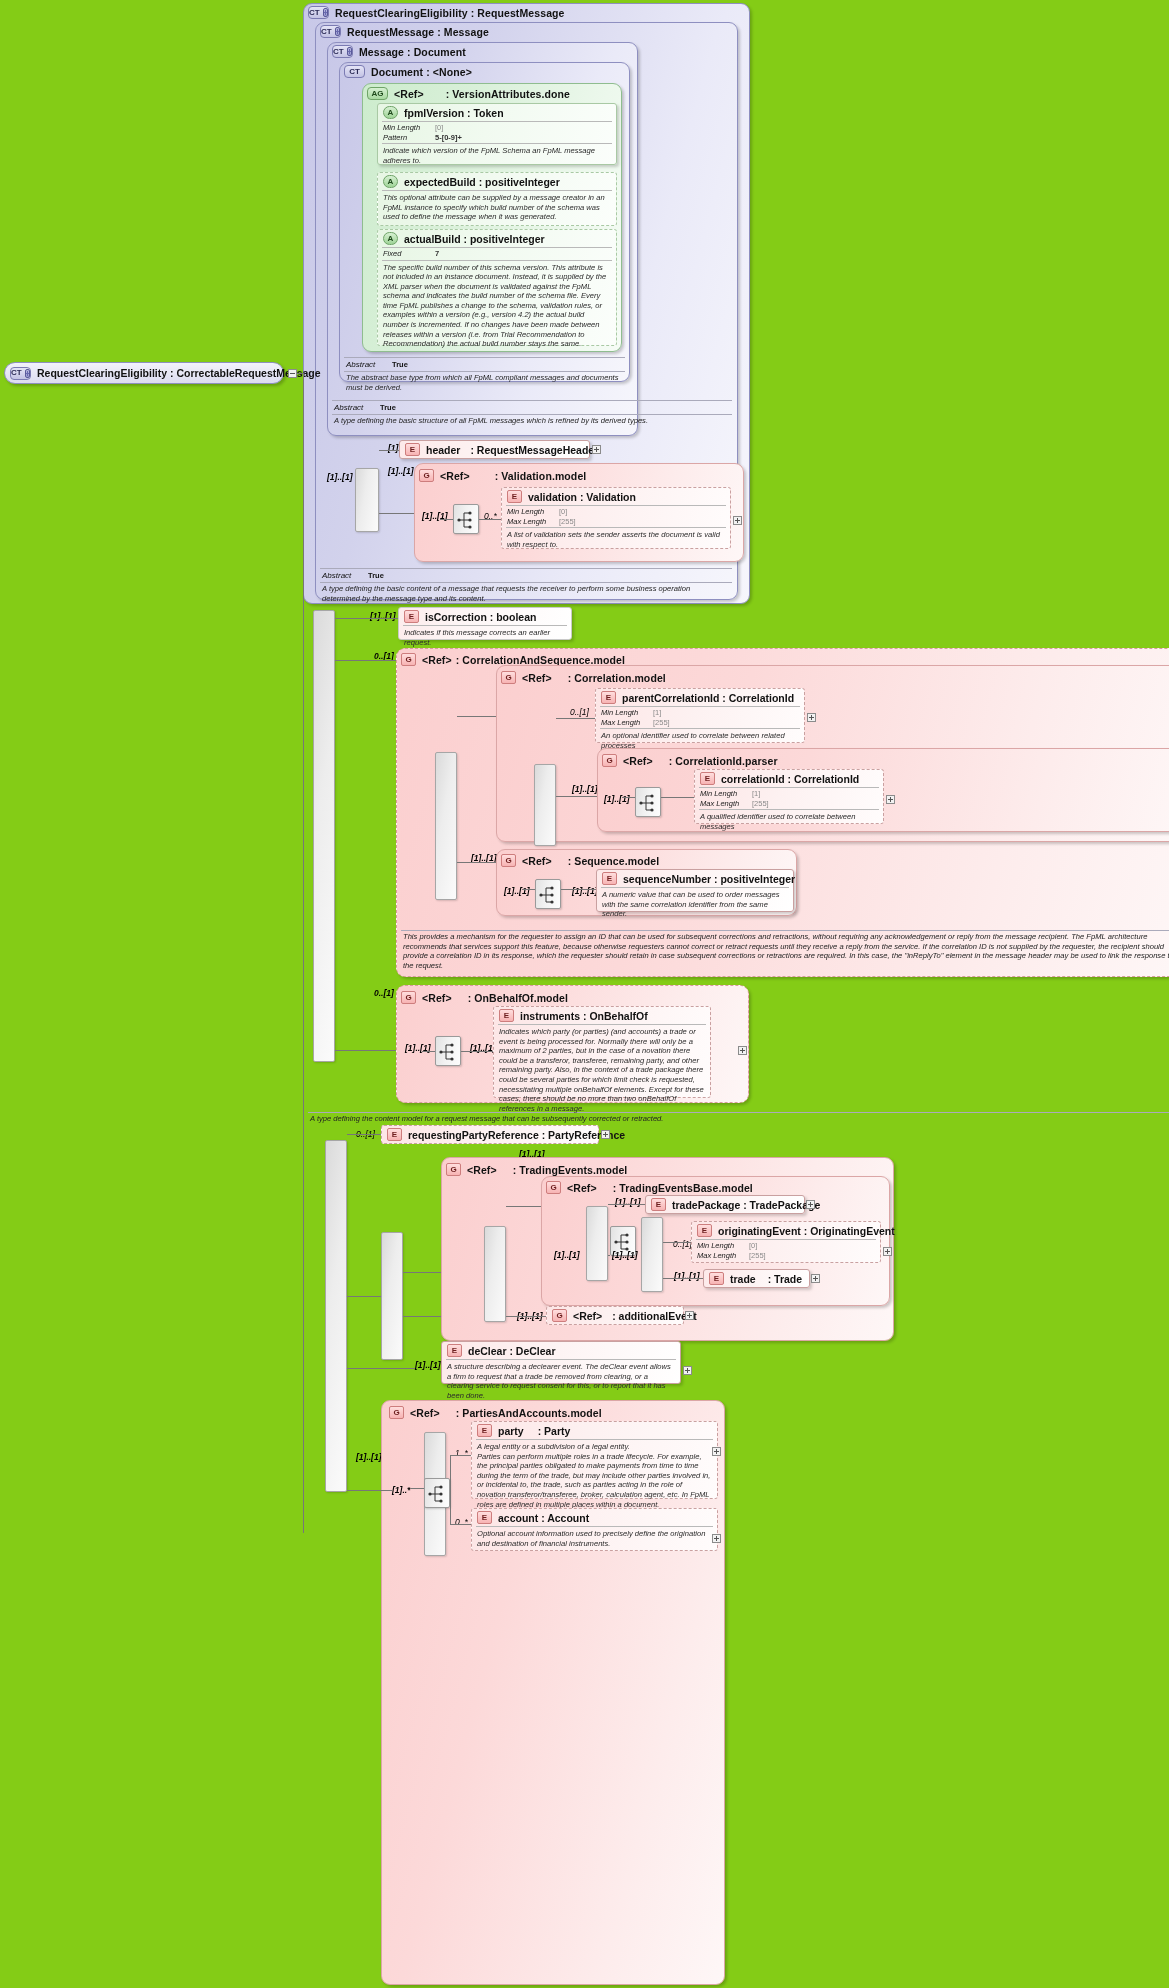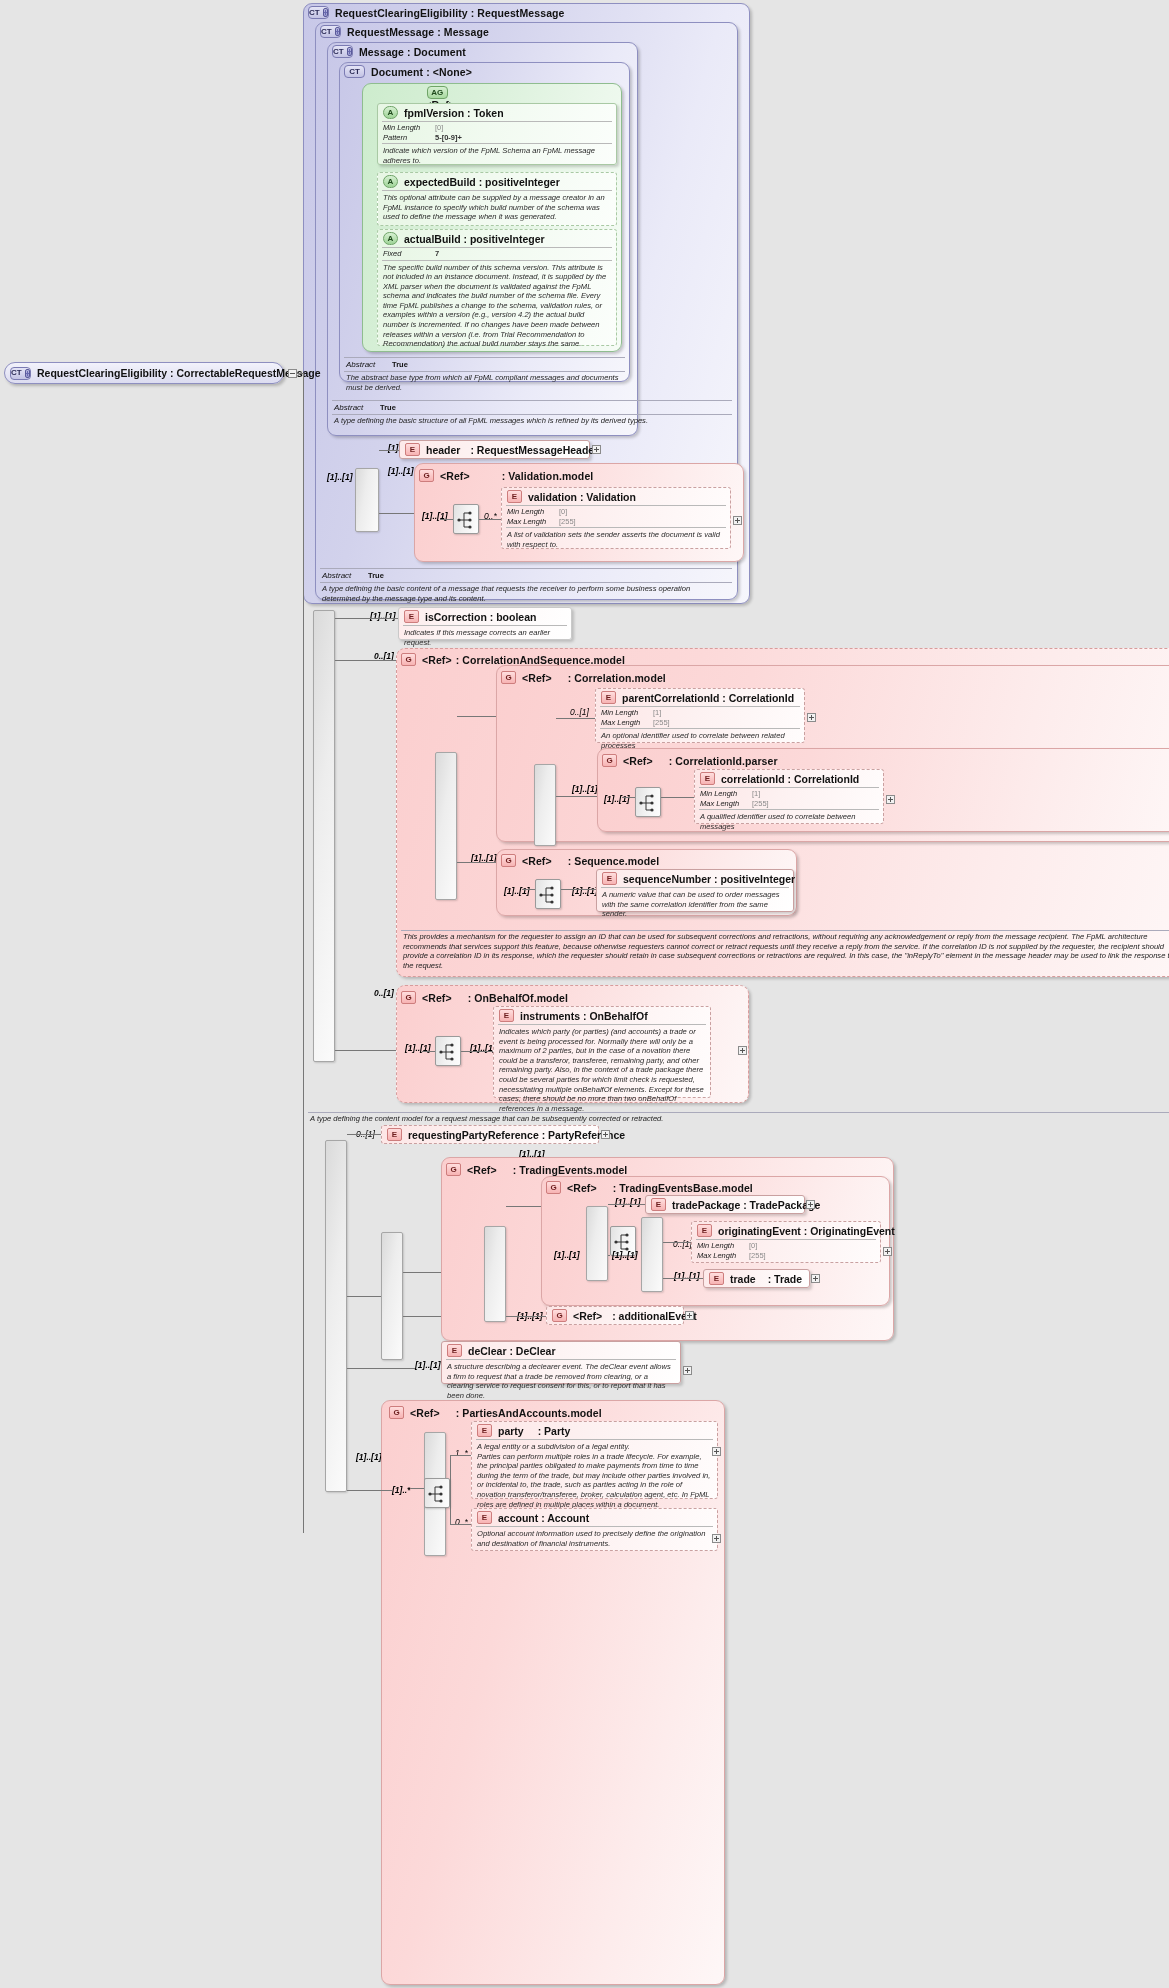--- a/index.html
+++ b/index.html
@@ -4,7 +4,7 @@
 <style>
   html,body{margin:0;padding:0;background:#ffffff;}
   body{font-family:"Liberation Sans",sans-serif;-webkit-font-smoothing:none;}
-  #canvas{position:relative;width:1169px;height:1988px;overflow:hidden;background:#e5e5e5;}
+  #canvas{position:relative;width:1169px;height:1988px;overflow:hidden;background:#84cc16;}
 
   
   .box{position:absolute;box-sizing:border-box;}

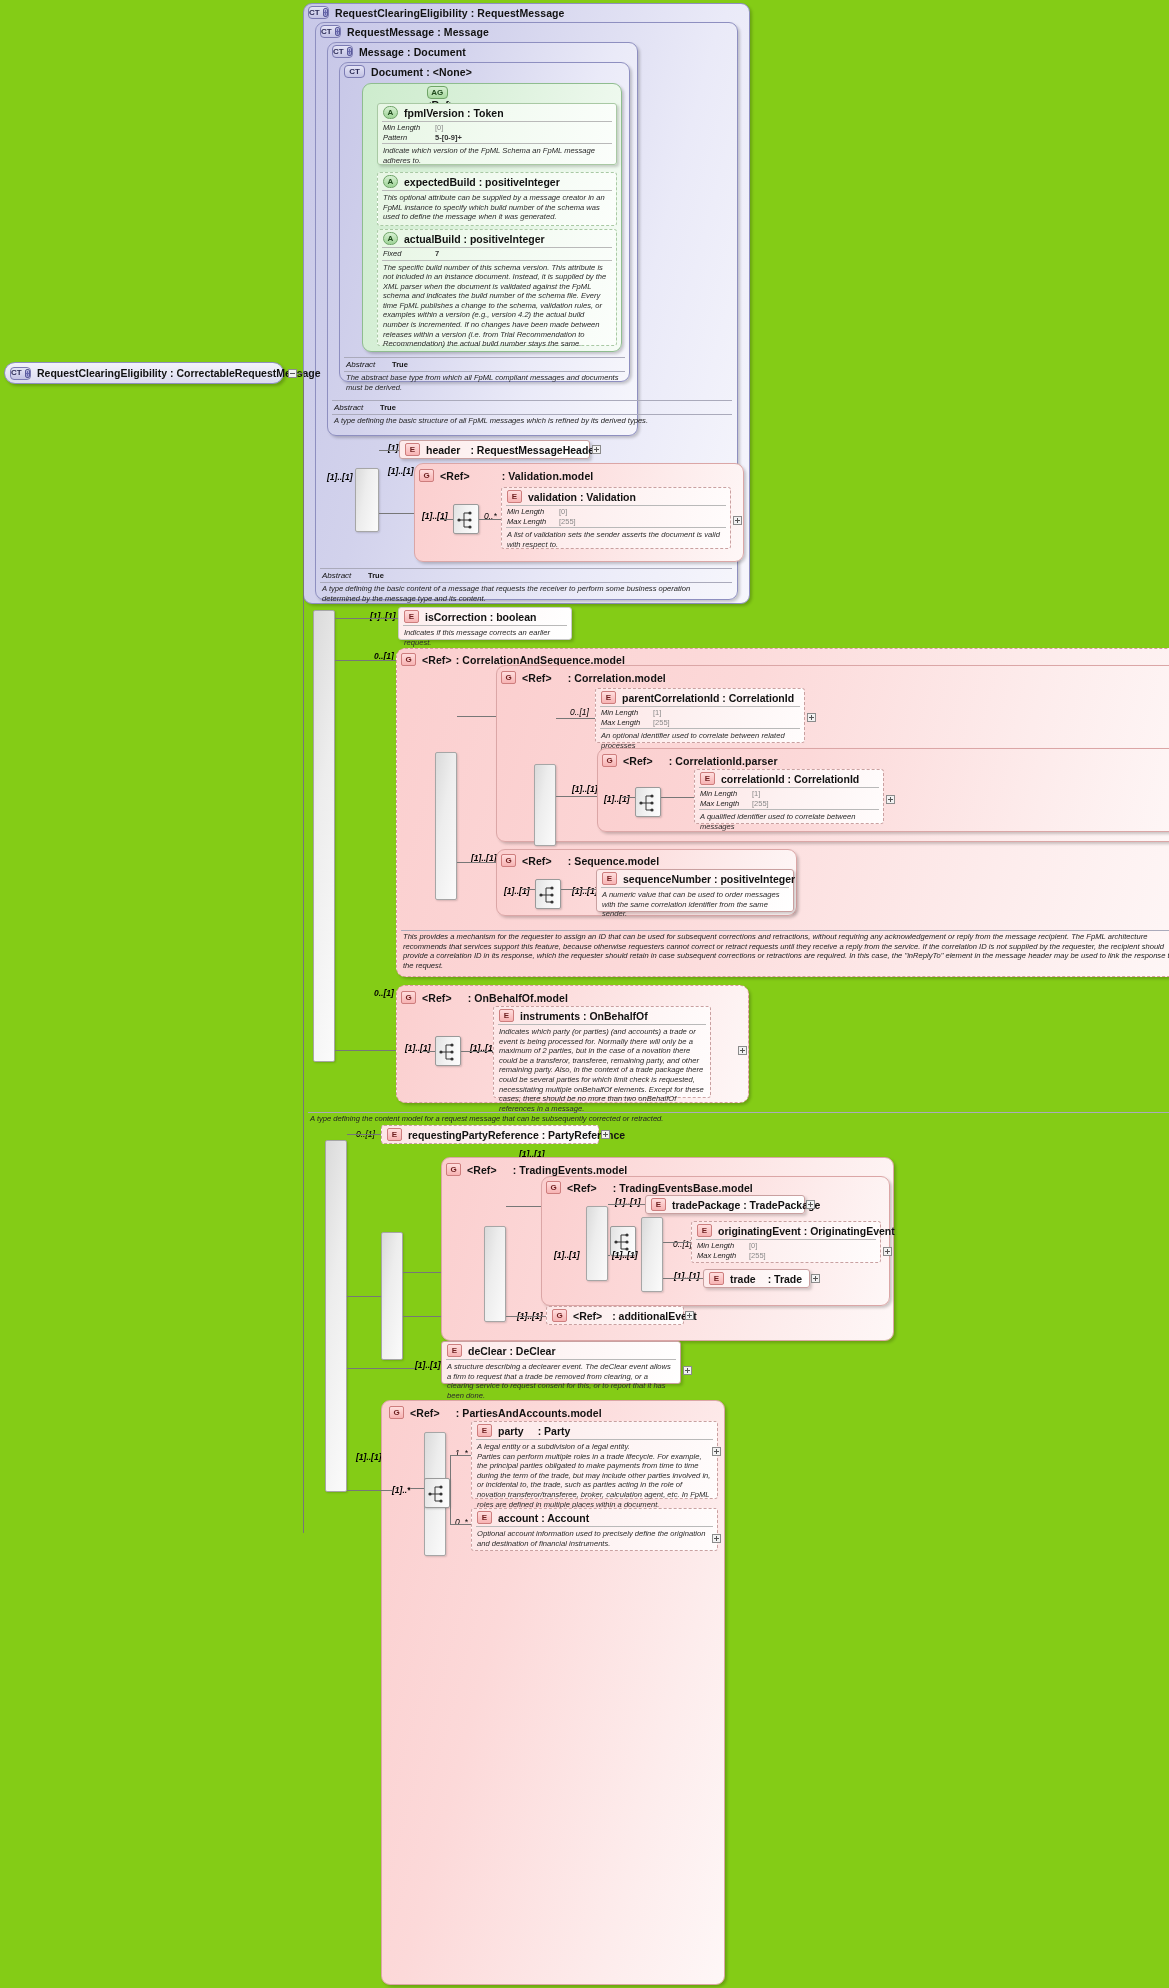--- a/index.html
+++ b/index.html
@@ -168,7 +168,7 @@
     <span class="badge ct">CT</span>
     <span class="ttl">Document : &lt;None&gt;</span>
   </div>
-  <div class="hdr" style="left:367px;top:86px;flex-direction:column;">
+  <div class="hdr" style="left:367px;top:86px;">
     <span class="badge ag">AG</span>
     <span class="ttl">&lt;Ref&gt;</span>
     <span class="ttl" style="margin-left:22px;">: VersionAttributes.done</span>

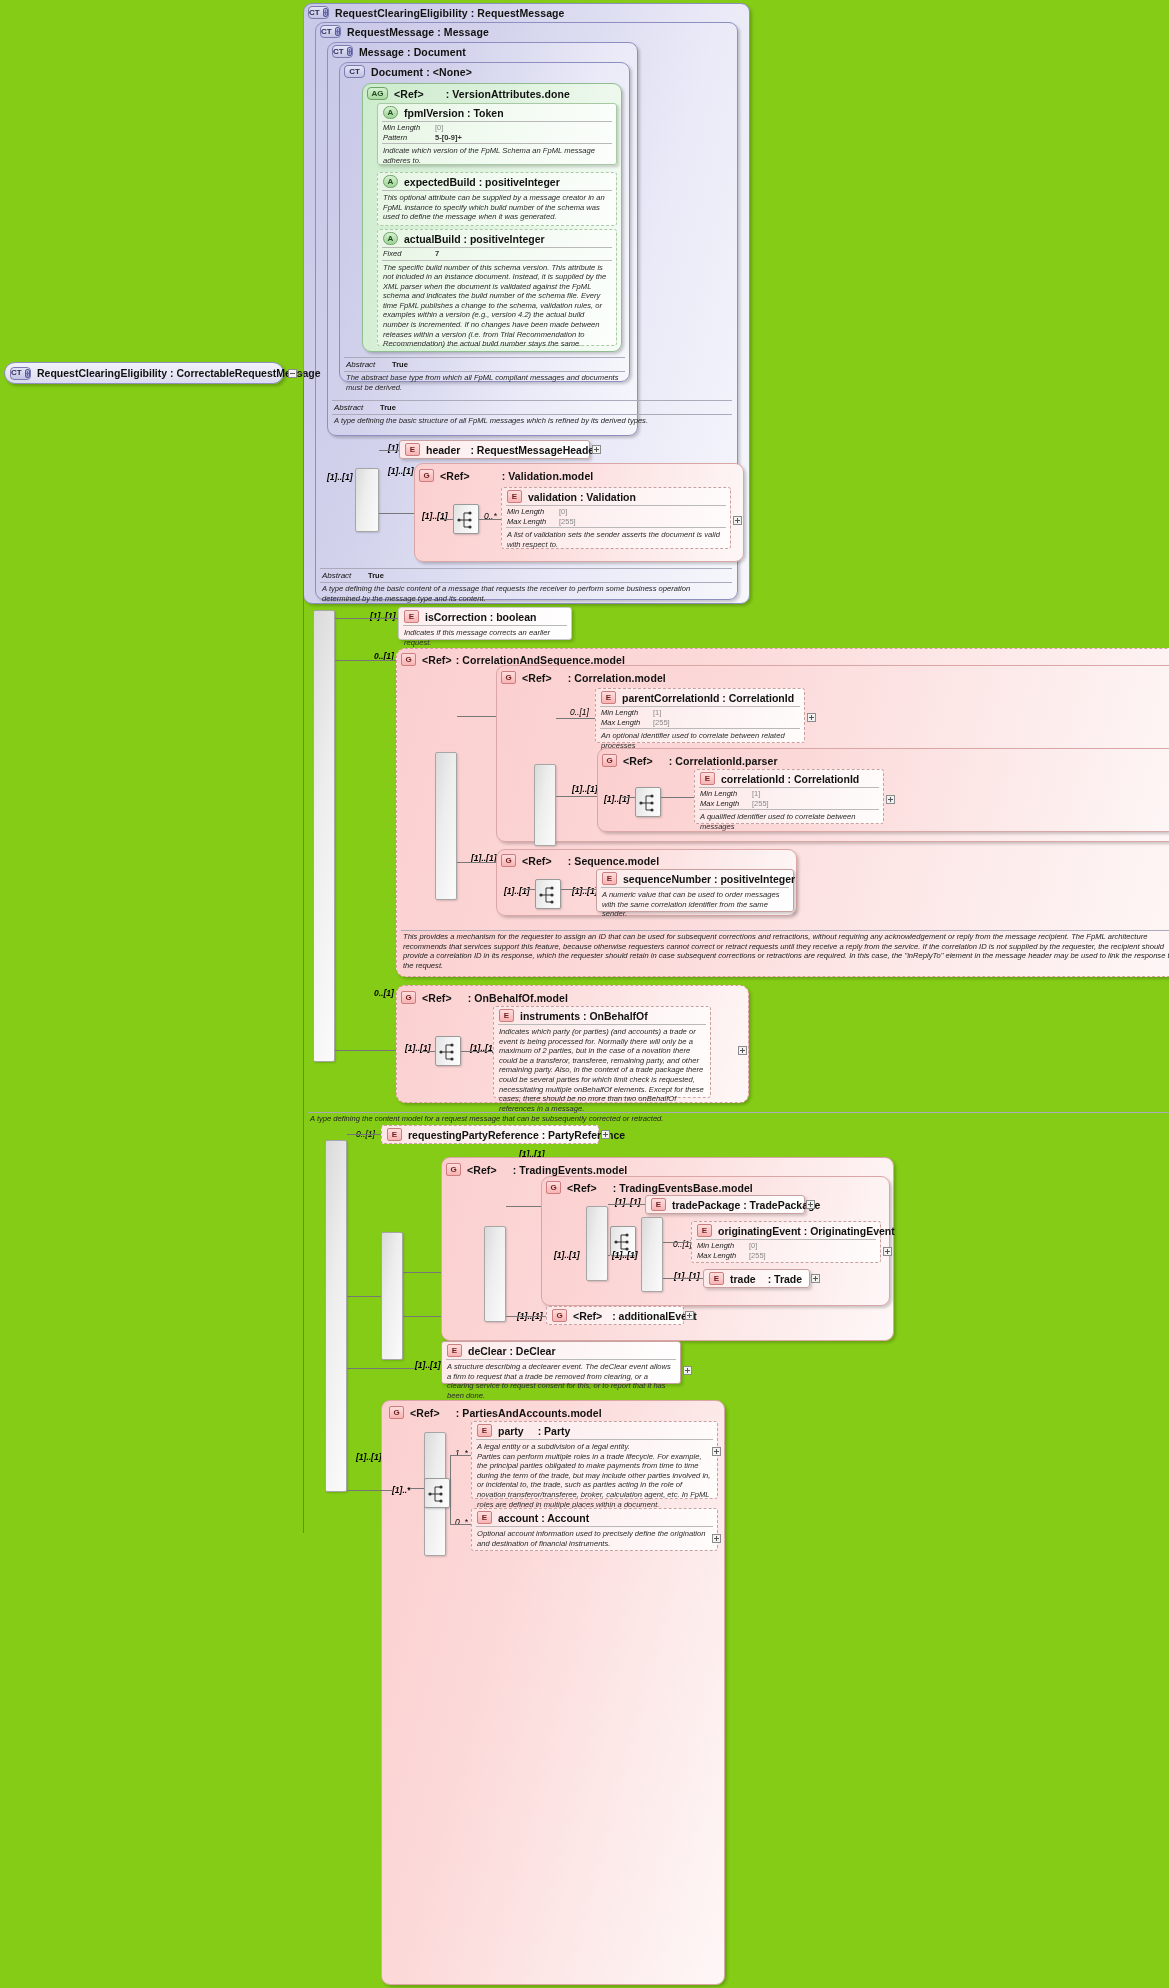--- a/index.html
+++ b/index.html
@@ -280,7 +280,7 @@
   <div class="hdr" style="left:419px;top:468px;">
     <span class="badge g">G</span>
     <span class="ttl">&lt;Ref&gt;</span>
-    <span class="ttl" style="margin-left:32px;text-align:right;">: Validation.model</span>
+    <span class="ttl" style="margin-left:25px;text-align:right;">: Validation.model</span>
   </div>
 
   <div class="conn" style="left:453px;top:504px;">

